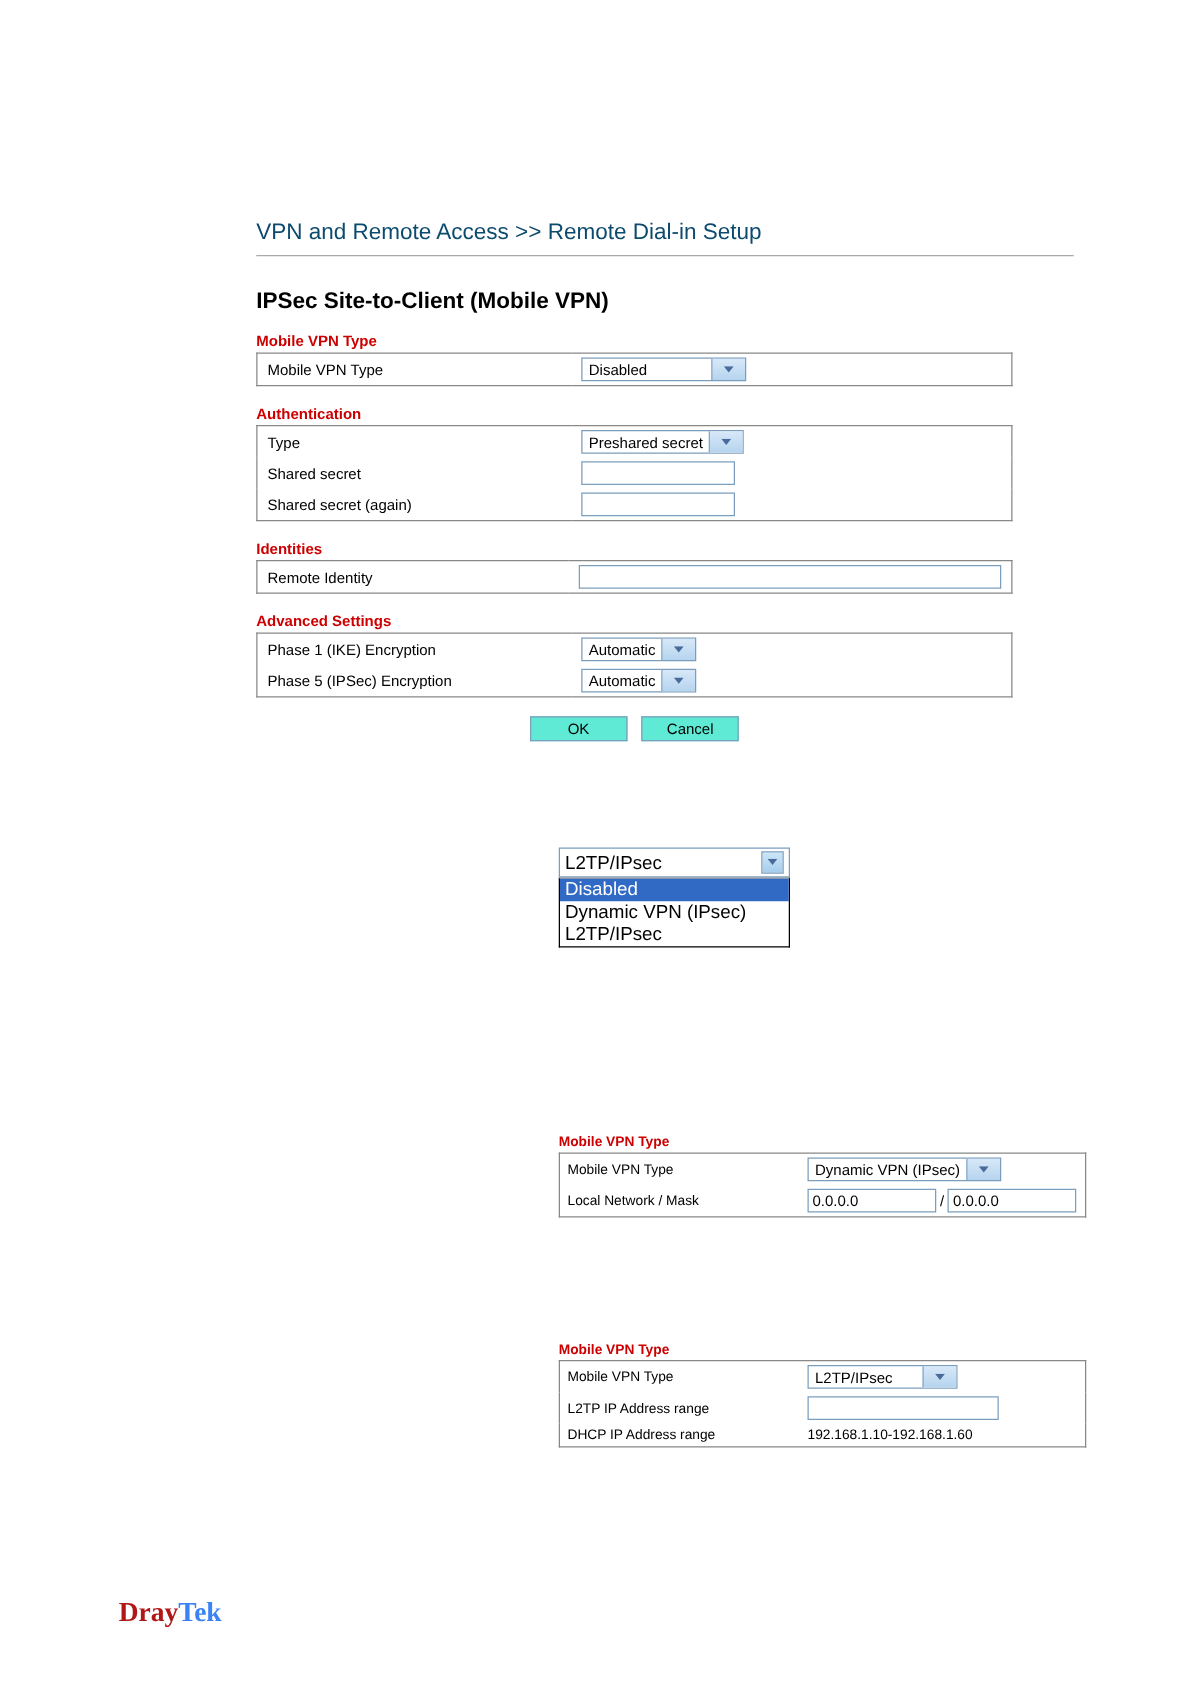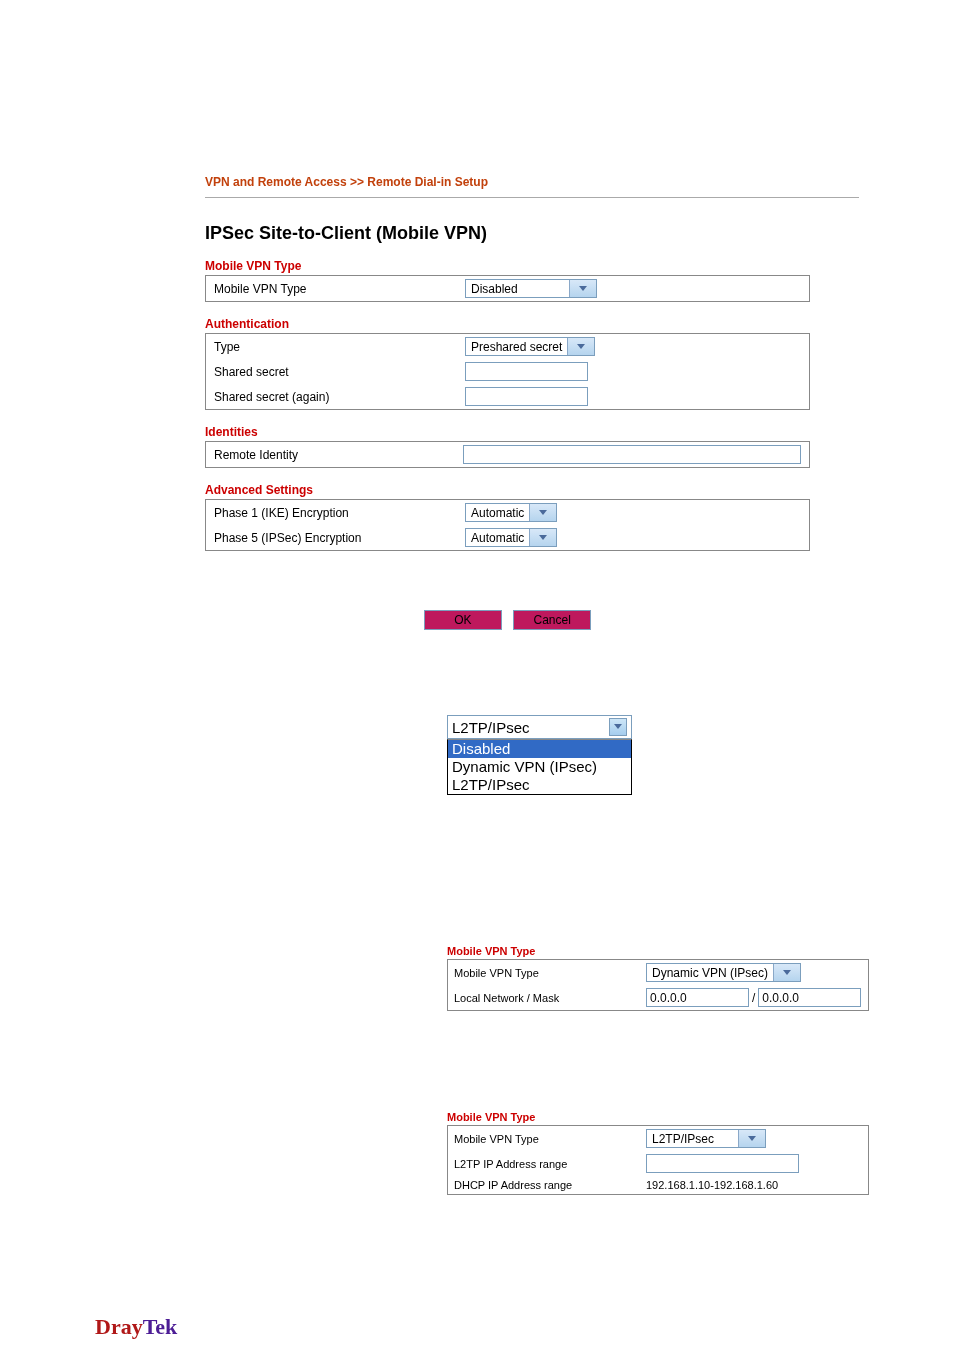--- a/index.html
+++ b/index.html
@@ -16,9 +16,9 @@
       position: relative;
     }
     .breadcrumb {
-      font-size: 12px;
-      font-weight: bold;
-      color: #c2410c;
+      font-size: 18px;
+      font-weight: normal;
+      color: #0c4a6e;
       margin-bottom: 8px;
     }
     .hr {

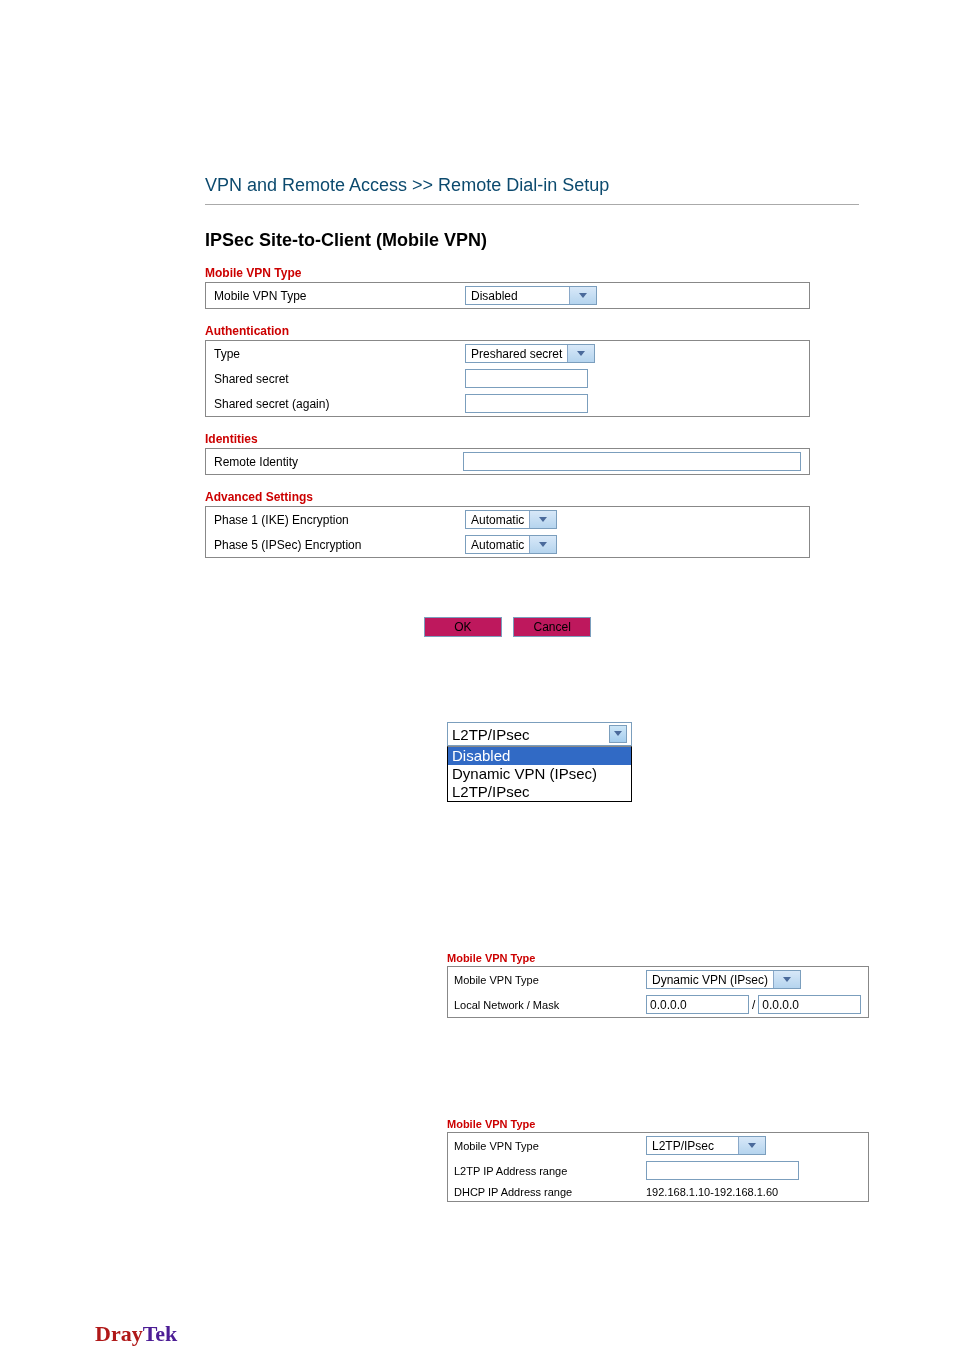--- a/index.html
+++ b/index.html
@@ -76,10 +76,9 @@
       text-align: center;
       font-size: 12px;
       border: 1px solid #7b9ebd;
-      background: #be185d;
+      background: #5eead4;
       padding: 2px 8px;
       cursor: pointer;
-      margin-top: 44px;
     }
     .btn:first-child {
       margin-right: 8px;

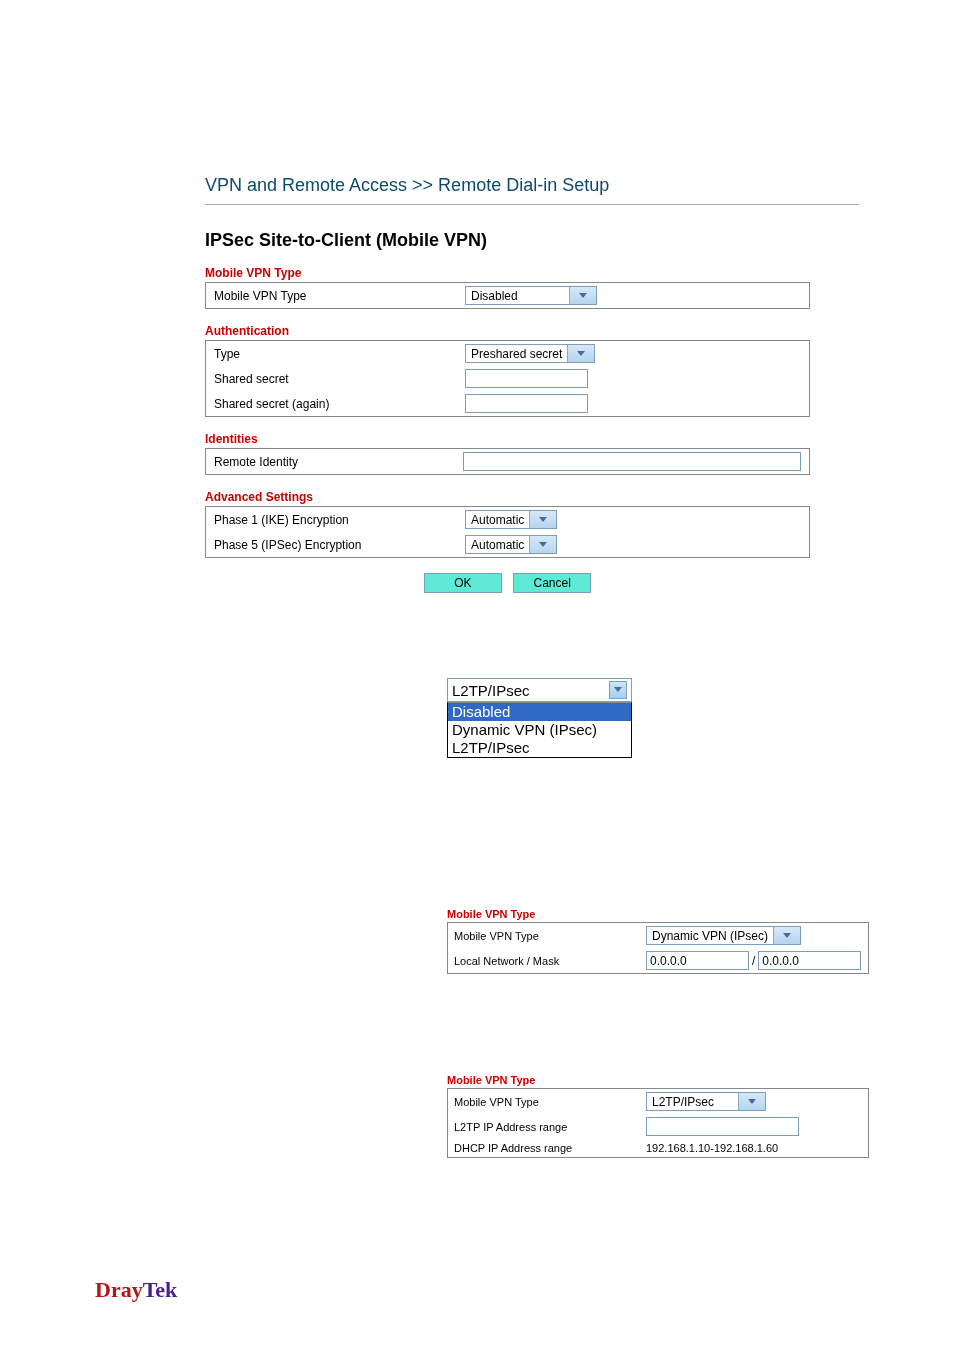--- a/index.html
+++ b/index.html
@@ -182,7 +182,7 @@
       color: #b01818;
     }
     .logo .tek {
-      color: #4c1d95;
+      color: #3b82f6;
       font-family: Liberation Serif, serif;
     }
   </style>

